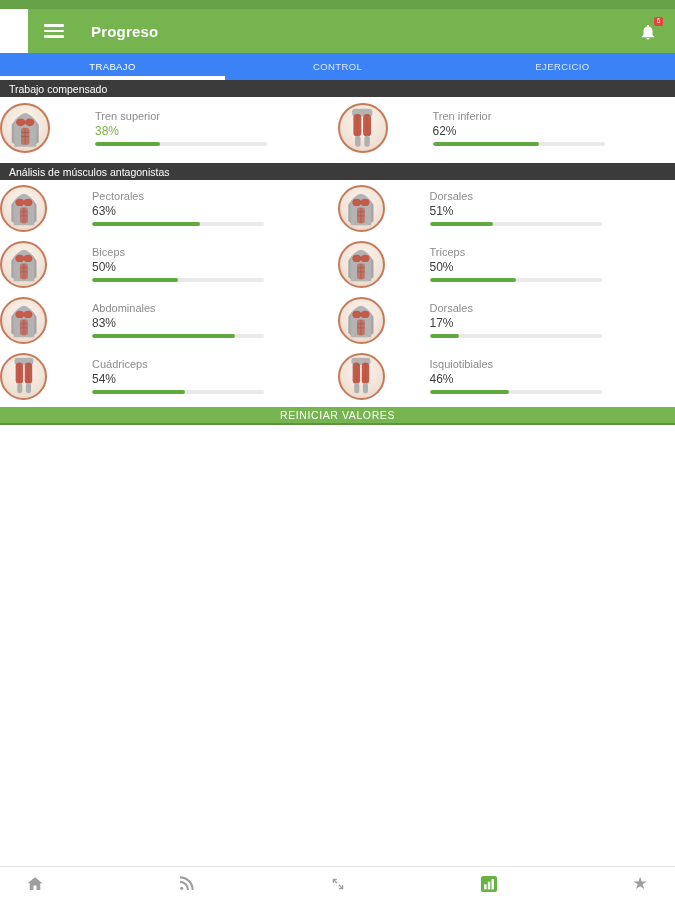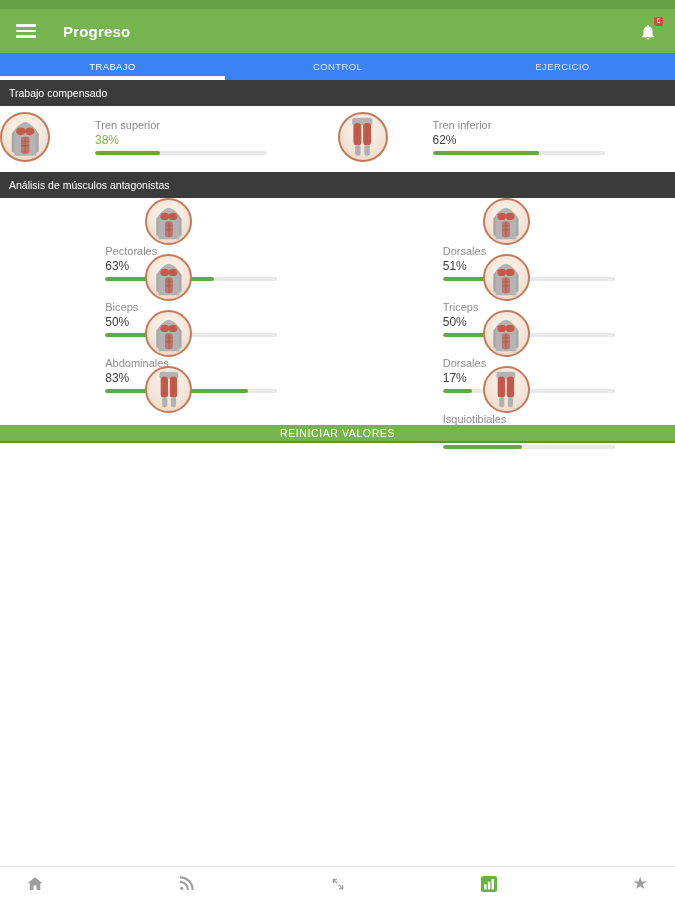--- a/index.html
+++ b/index.html
@@ -13,7 +13,7 @@
   .statusbar { height:9px; background:#67a248; flex:0 0 auto; }
   .appbar {
     height:44px; background:#76b44f; display:flex; align-items:center;
-    padding:0 16px; flex:0 0 auto;
+    padding:0 16px; flex:0 0 auto;margin-left:28px;
   }
   .menu-btn { width:20px; display:flex; flex-direction:column; gap:3px; cursor:pointer; }
   .menu-btn span { display:block; height:2.4px; background:#fff; border-radius:1px; opacity:.95; }

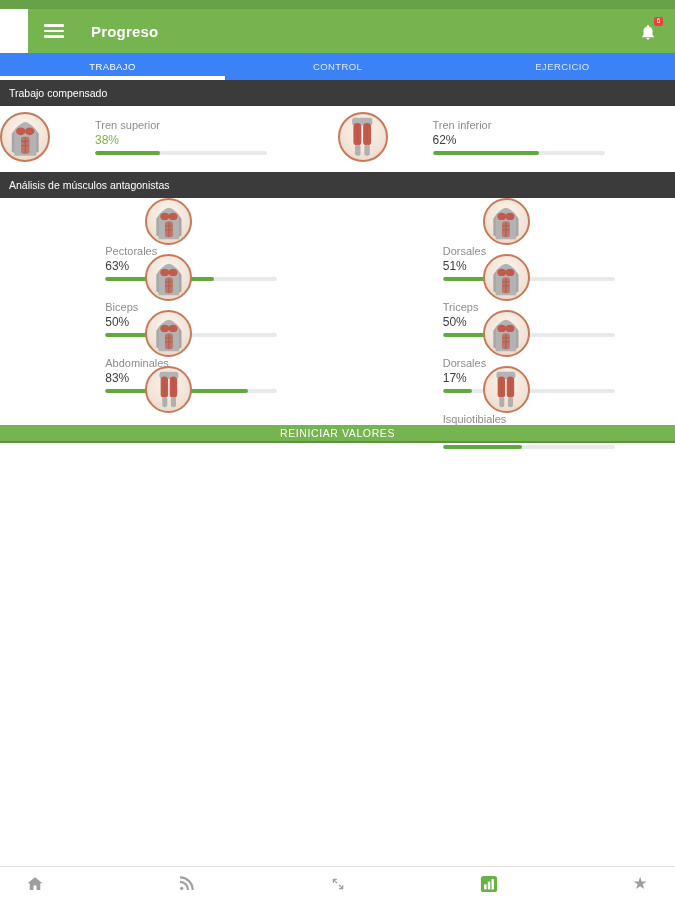--- a/index.html
+++ b/index.html
@@ -39,7 +39,7 @@
   
   .sec-head {
     background:#3b3b3b; color:#fff; font-size:10.5px; height:17px;
-    display:flex; align-items:center; padding:13px 9px; flex:0 0 auto;
+    display:flex; align-items:center; padding:0 9px; flex:0 0 auto;
   }
   .sec-head.second { margin-top:4px; }
   

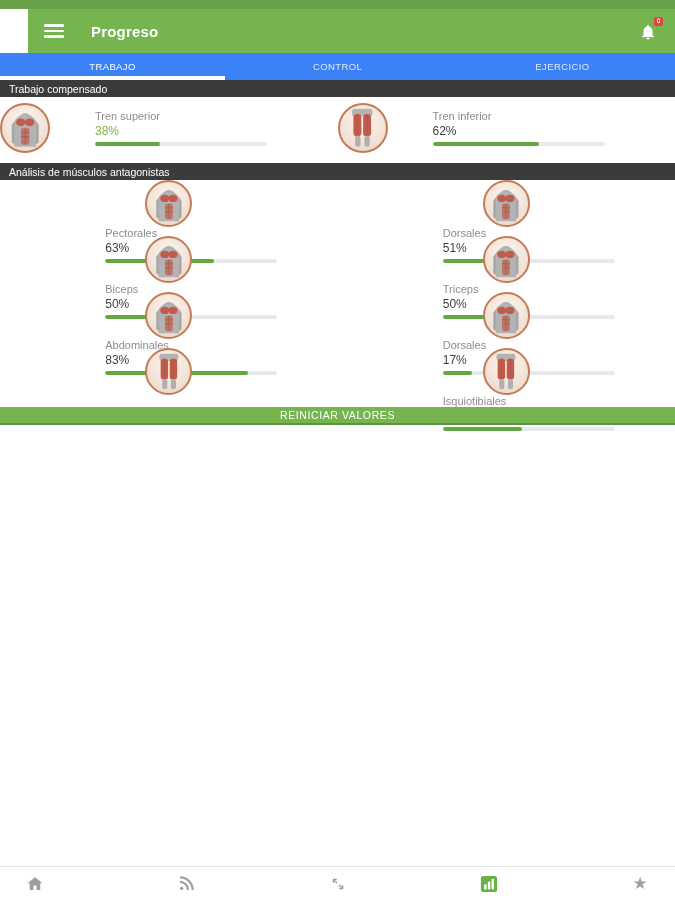--- a/index.html
+++ b/index.html
@@ -45,7 +45,7 @@
   
   .grid { display:grid; grid-template-columns:1fr 1fr; flex:0 0 auto; }
   .grid.comp .item { height:62px; }
-  .grid.antag .item { height:56px;flex-direction:column; }
+  .grid.antag .item { height:56px; }
   .item { display:flex; align-items:center; }
   .micon {
     width:50px; height:50px; border-radius:50%; border:2px solid #c57a58;

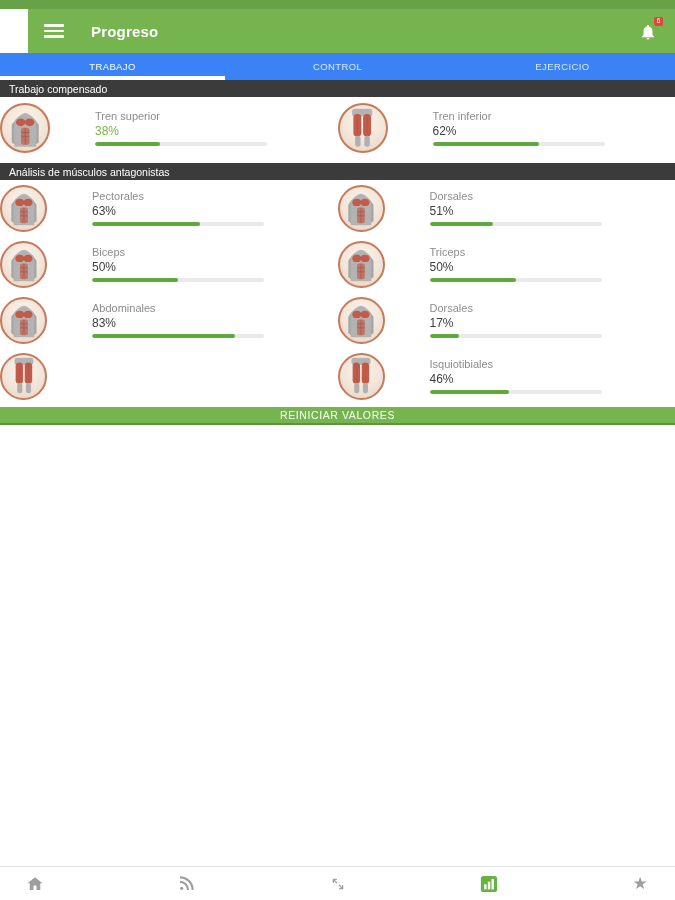--- a/index.html
+++ b/index.html
@@ -263,6 +263,13 @@
             <use href="#ic-legs"></use>
           </svg>
         </div>
+      <div class="mcol">
+        <div class="mname">Cuádriceps</div>
+        <div class="mpct">54%</div>
+        <div class="mbar">
+            <div class="mfill" style="width: 54%;"></div>
+          </div>
+      </div>
     </div>
     <div class="item">
       <div class="micon">

